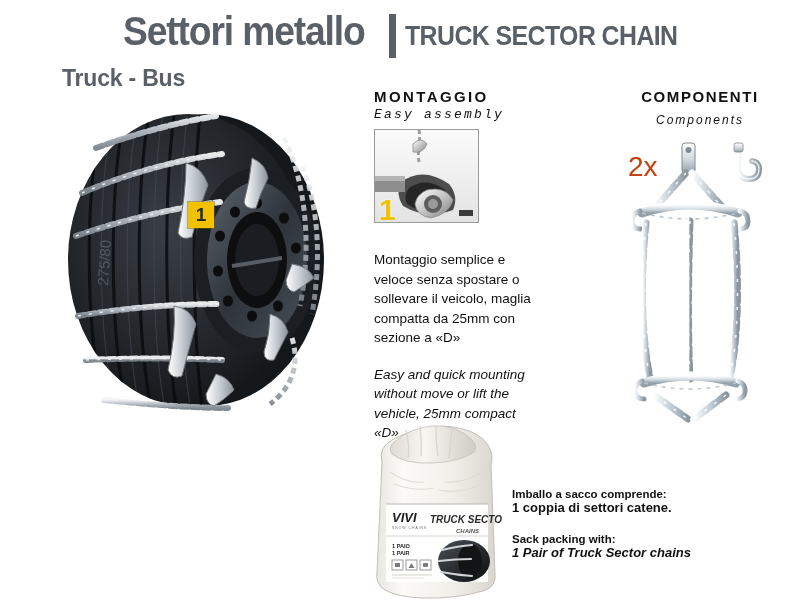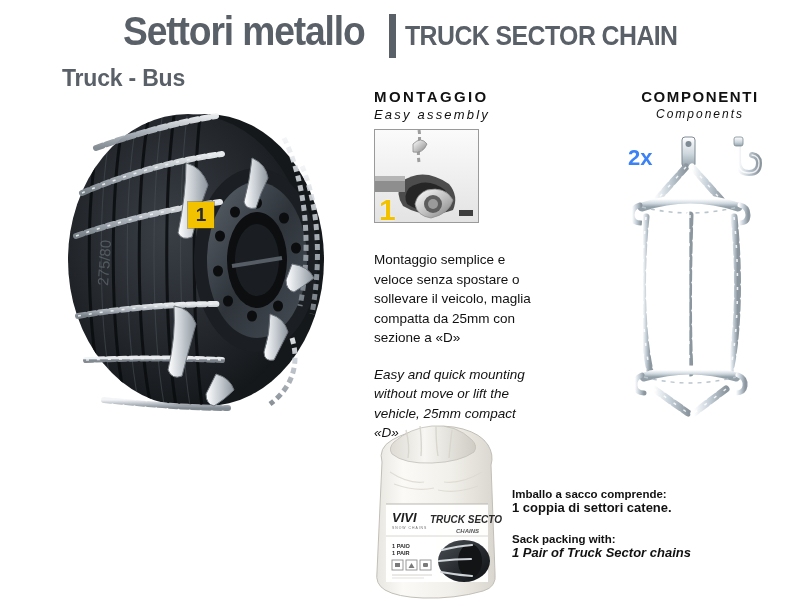--- a/index.html
+++ b/index.html
@@ -51,7 +51,7 @@
   }
   .head-en{
     font-size:13px;font-style:italic;color:#111;
-    letter-spacing:2.2px;margin-top:2px;
+    letter-spacing:2.2px;margin-top:2px;font-family:Liberation Mono, monospace;
   }
   #assembly-photo{
     margin-top:7px;width:103px;height:92px;

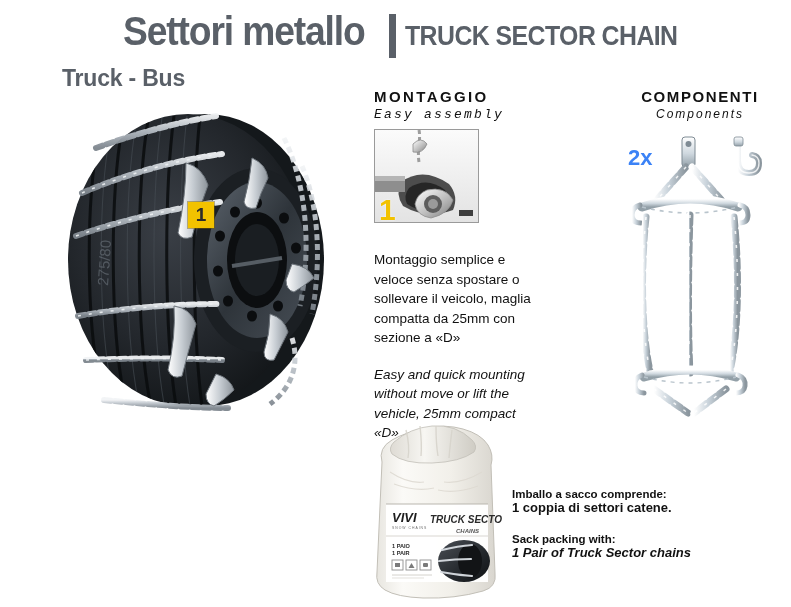--- a/index.html
+++ b/index.html
@@ -79,7 +79,7 @@
     font-size:15px;font-weight:bold;color:#111;letter-spacing:1.6px;
   }
   #comp-head-en{
-    font-size:12px;font-style:italic;color:#111;letter-spacing:2px;margin-top:2px;
+    font-size:12px;font-style:italic;color:#111;letter-spacing:2px;margin-top:8px;
   }
   #comp-figure{position:relative;margin-top:14px;height:300px;}
   #comp-figure svg{display:block;width:160px;height:300px;}

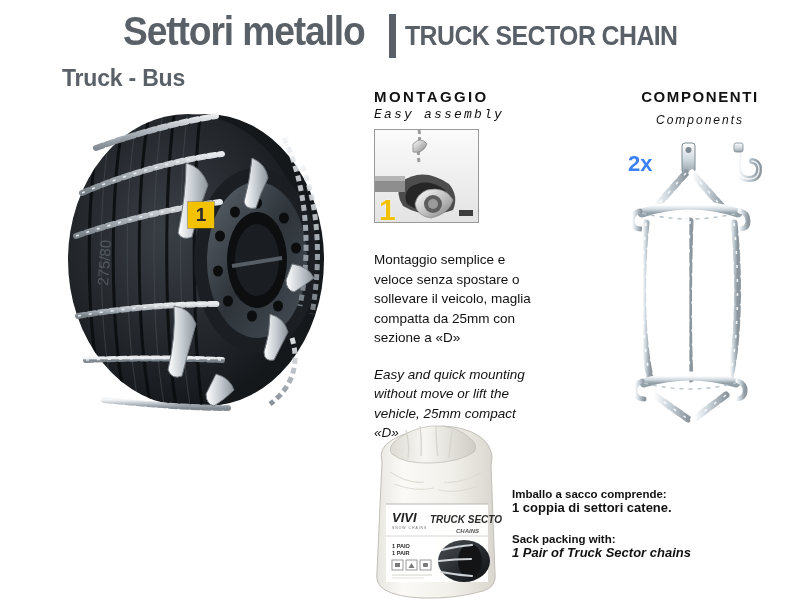--- a/index.html
+++ b/index.html
@@ -85,7 +85,7 @@
   #comp-figure svg{display:block;width:160px;height:300px;}
   #comp-qty{
     position:absolute;left:8px;top:10px;
-    font-size:22px;font-weight:bold;color:#3b82f6;
+    font-size:28px;font-weight:normal;color:#c2410c;
   }
 
   

